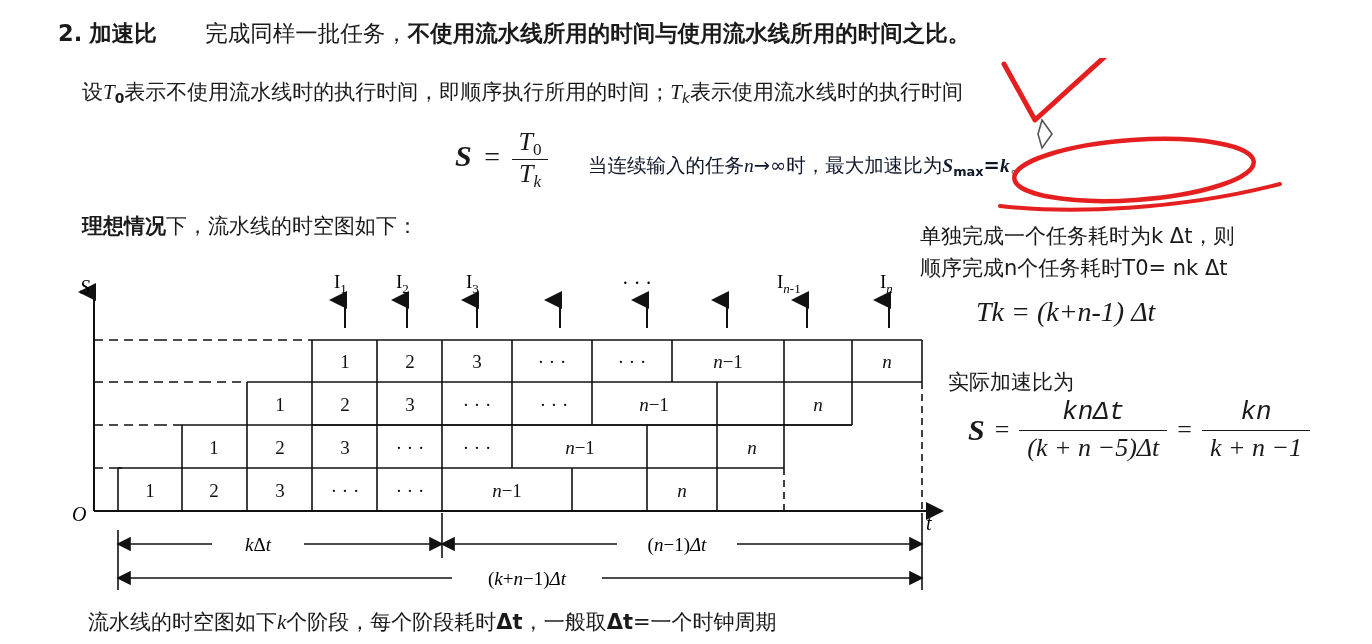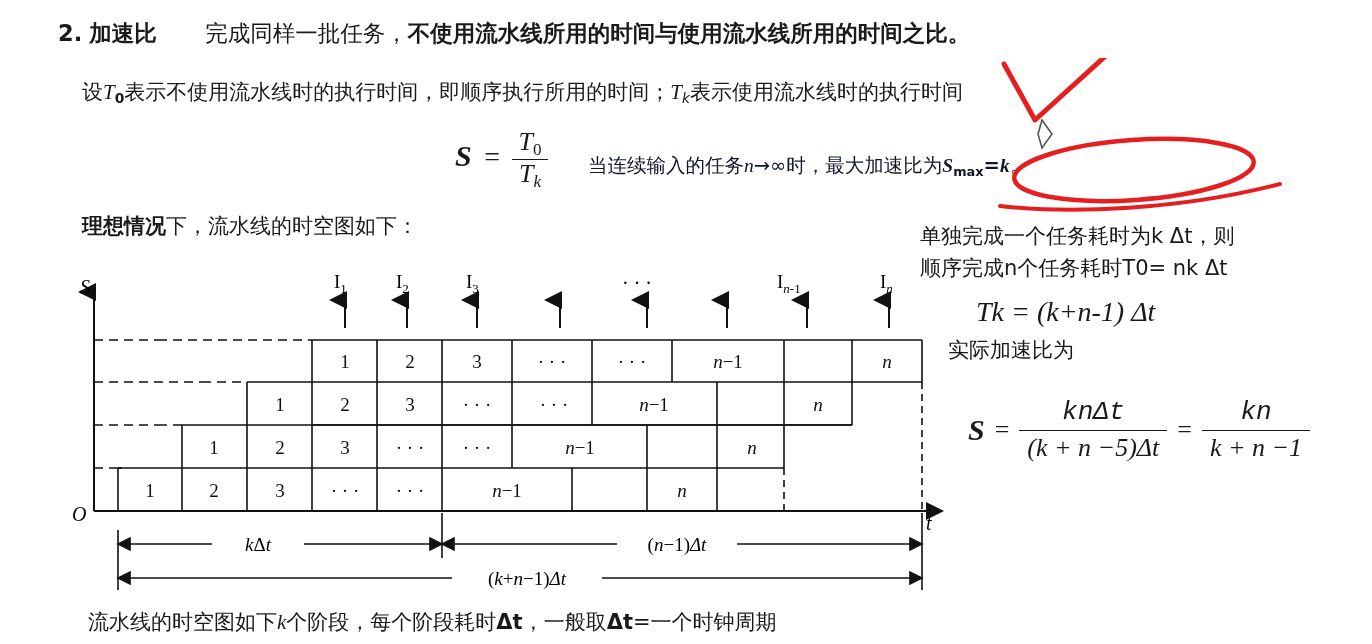--- a/index.html
+++ b/index.html
@@ -41,7 +41,7 @@
   #r1{left:920px;top:222px;font-size:21px;}
   #r2{left:920px;top:254px;font-size:21px;}
   #r3{left:948px;top:296px;font-size:28px;margin-left:28px;}
-  #r4{left:948px;top:336px;font-size:21px;}
+  #r4{left:948px;top:368px;font-size:21px;}
 
   
   #bigformula{left:968px;top:396px;font-size:26px;}

